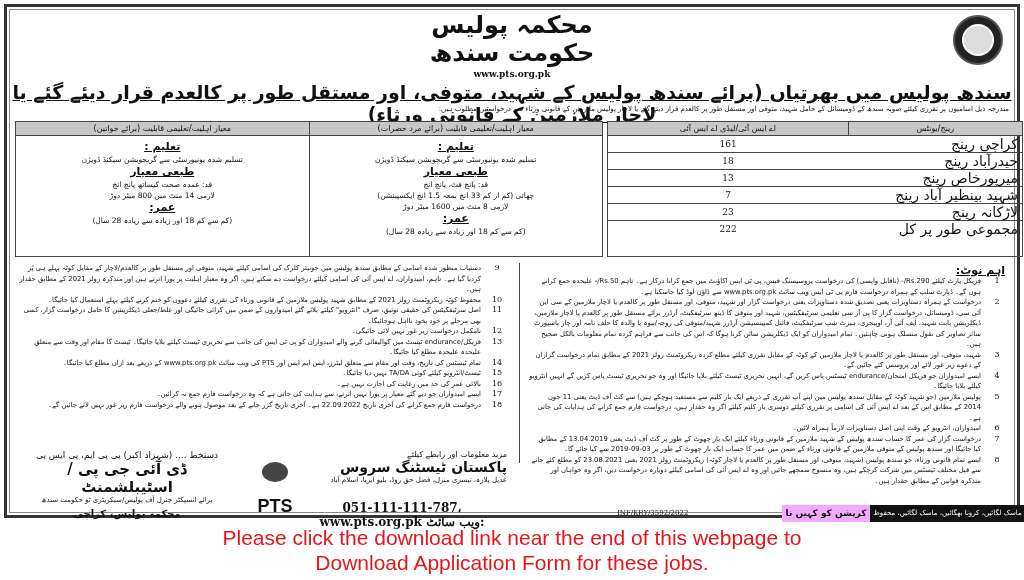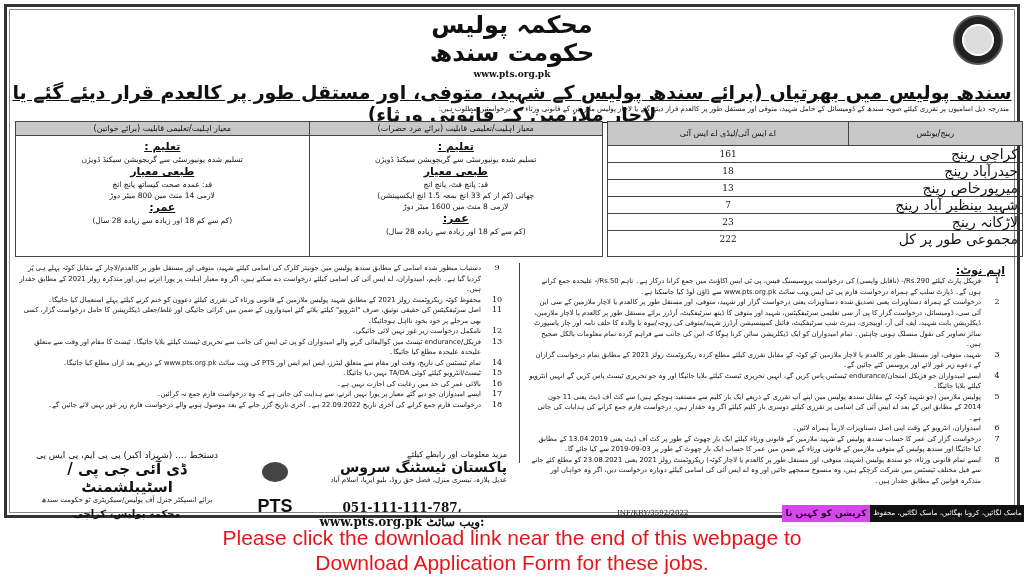--- a/index.html
+++ b/index.html
@@ -29,7 +29,7 @@
   .q-line { font-size: 7.5px; line-height: 11px; }
 
   .post-table { position: absolute; left: 600px; top: 114px; width: 416px; height: 136px; border: 1px solid #444; }
-  .post-table th { background: #c8c8c8; font-size: 8px; font-weight: normal; height: 24px; border: 1px solid #444; direction: rtl; }
+  .post-table th { background: #c8c8c8; font-size: 8px; font-weight: normal; height: 14px; border: 1px solid #444; direction: rtl; }
   .post-table td { font-size: 9px; height: 15px; border-bottom: 1px solid #444; }
   .post-table td.num { font-family: "DejaVu Serif", serif; text-align: center; border-left: 1px solid #444; }
   .post-table td.region { text-align: right; direction: rtl; padding-right: 4px; font-size: 14px; }

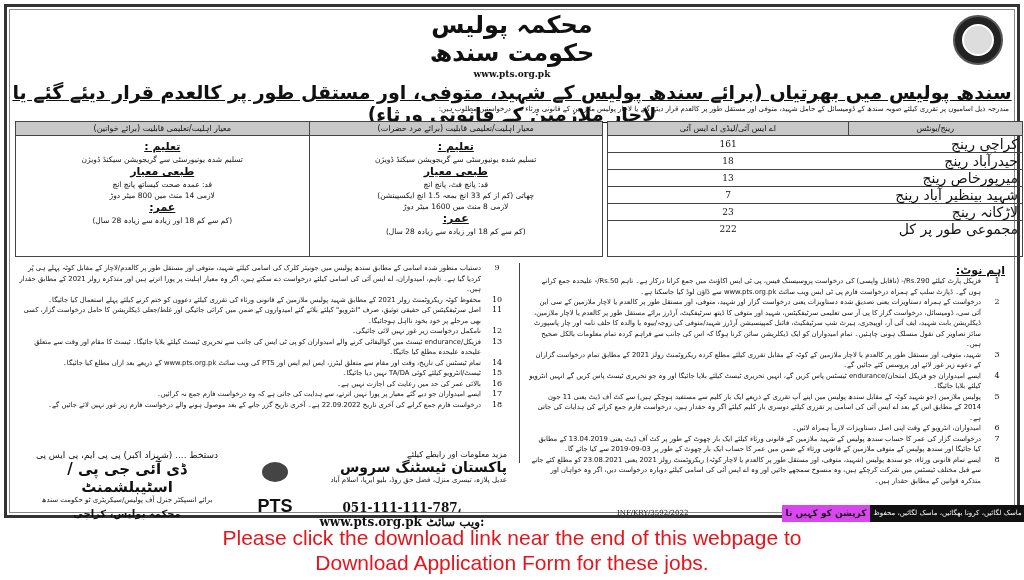--- a/index.html
+++ b/index.html
@@ -63,7 +63,7 @@
   .s-office { font-size: 10px; font-weight: bold; margin-top: 4px; }
 
   .footer-ref { position: absolute; left: 610px; top: 502px; font-family: "DejaVu Serif", serif; font-size: 7px; font-weight: normal; }
-  .footer-grey { position: absolute; left: 775px; top: 498px; width: 88px; height: 17px; background: #d946ef; font-size: 9px; font-weight: bold; text-align: center; line-height: 17px; direction: rtl; }
+  .footer-grey { position: absolute; left: 775px; top: 498px; width: 88px; height: 17px; background: #f0abfc; font-size: 9px; font-weight: bold; text-align: center; line-height: 17px; direction: rtl; }
   .footer-black { position: absolute; left: 863px; top: 498px; width: 155px; height: 17px; background: #111; color: #fff; font-size: 7px; text-align: center; line-height: 17px; direction: rtl; }
 
   .cta { position: absolute; left: 0; right: 0; top: 525px; text-align: center; color: #e8141b; font-family: Liberation Sans, sans-serif; font-size: 21px; line-height: 25px; }

